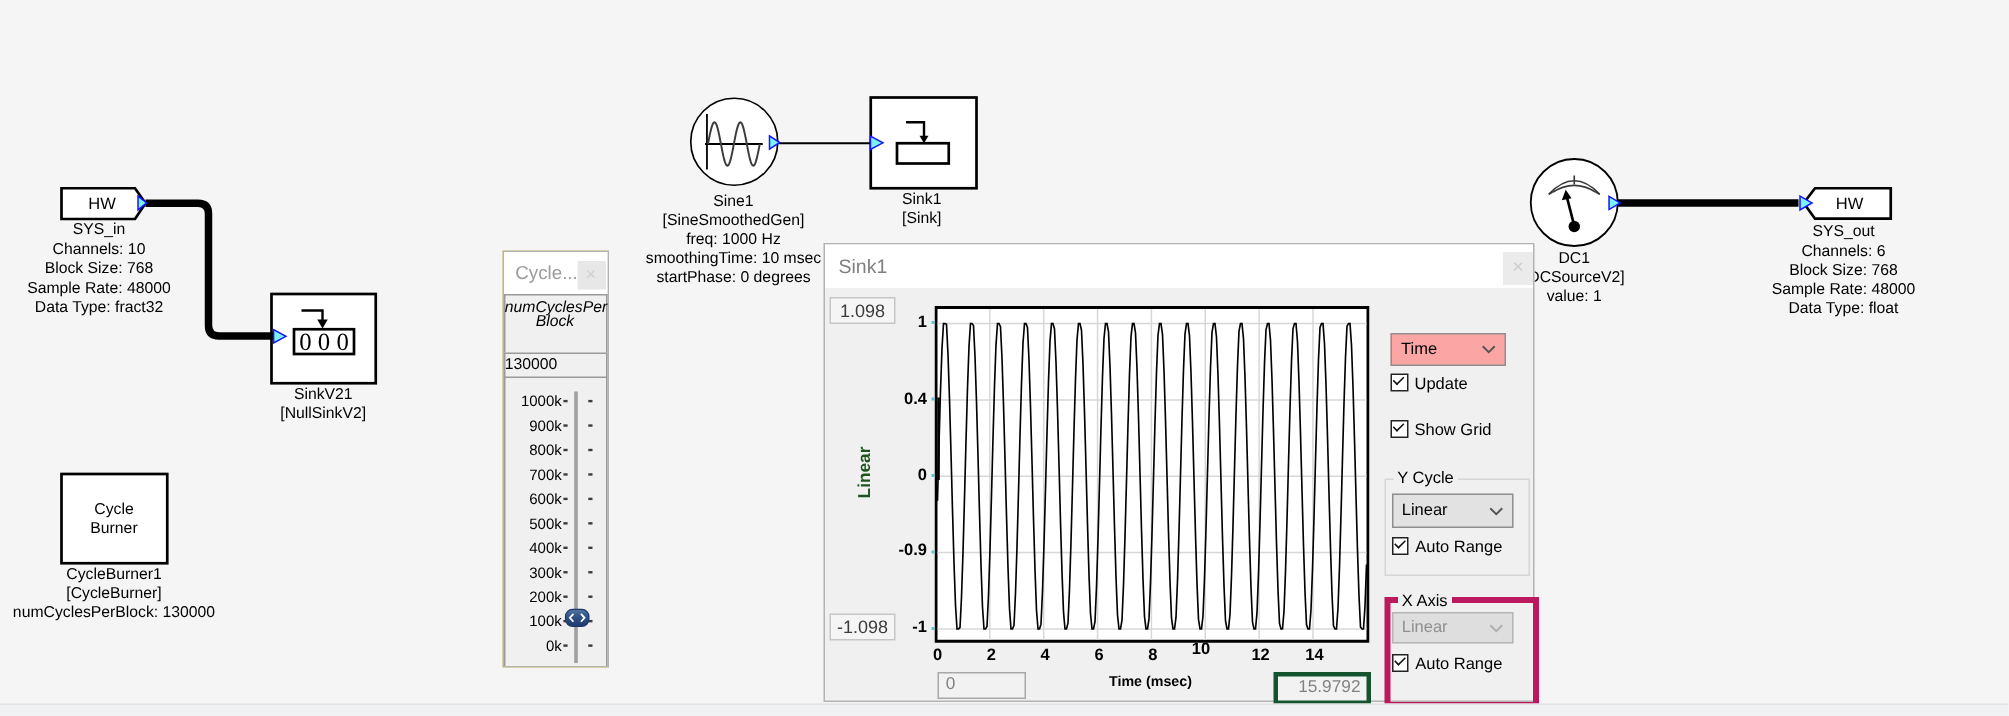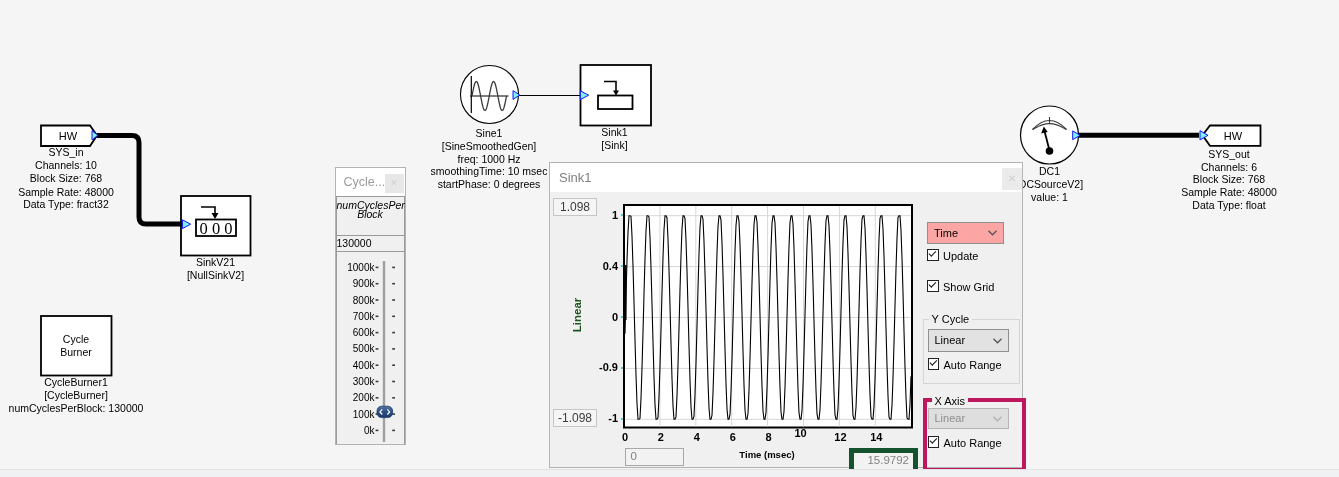--- a/index.html
+++ b/index.html
@@ -204,7 +204,7 @@
     </div>
 
   <div class="abs" style="left:74.5px;top:285px;width:52px;height:15.5px;background:#f2f2f2;border:1px solid #a8a8a8;font-size:11.5px;color:#828282;line-height:15.5px;padding-left:5px;">0</div>
-  <div class="abs" style="left:299px;top:285px;width:55px;height:15.5px;background:#f2f2f2;border:5px solid #14532d;font-size:11.5px;color:#828282;line-height:15.5px;text-align:right;padding-right:4px;">15.9792</div>
+  <div class="abs" style="left:299px;top:285px;width:55px;height:15.5px;background:#f2f2f2;border:3px solid #14532d;font-size:11.5px;color:#828282;line-height:15.5px;text-align:right;padding-right:4px;">15.9792</div>
   <div class="abs" style="left:167px;top:286px;width:100px;text-align:center;font-size:9.5px;font-weight:bold;color:#000;">Time (msec)</div>
 
   <div class="abs" style="left:377px;top:58.5px;width:77px;height:22px;background:#fca5a5;border:1px solid #8f8f8f;font-size:11px;line-height:20px;padding-left:6px;box-sizing:border-box;">Time

